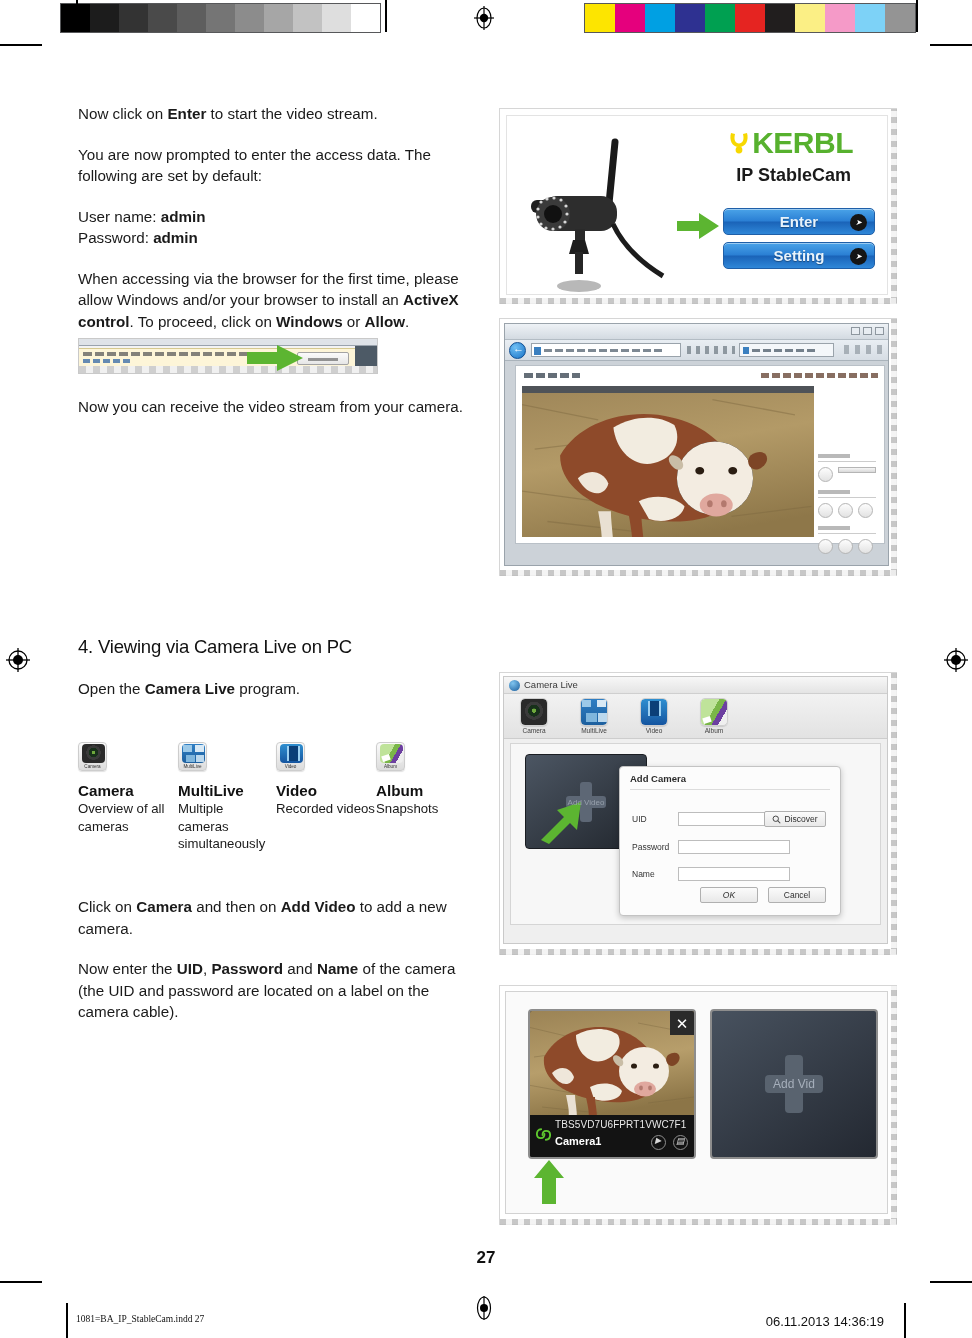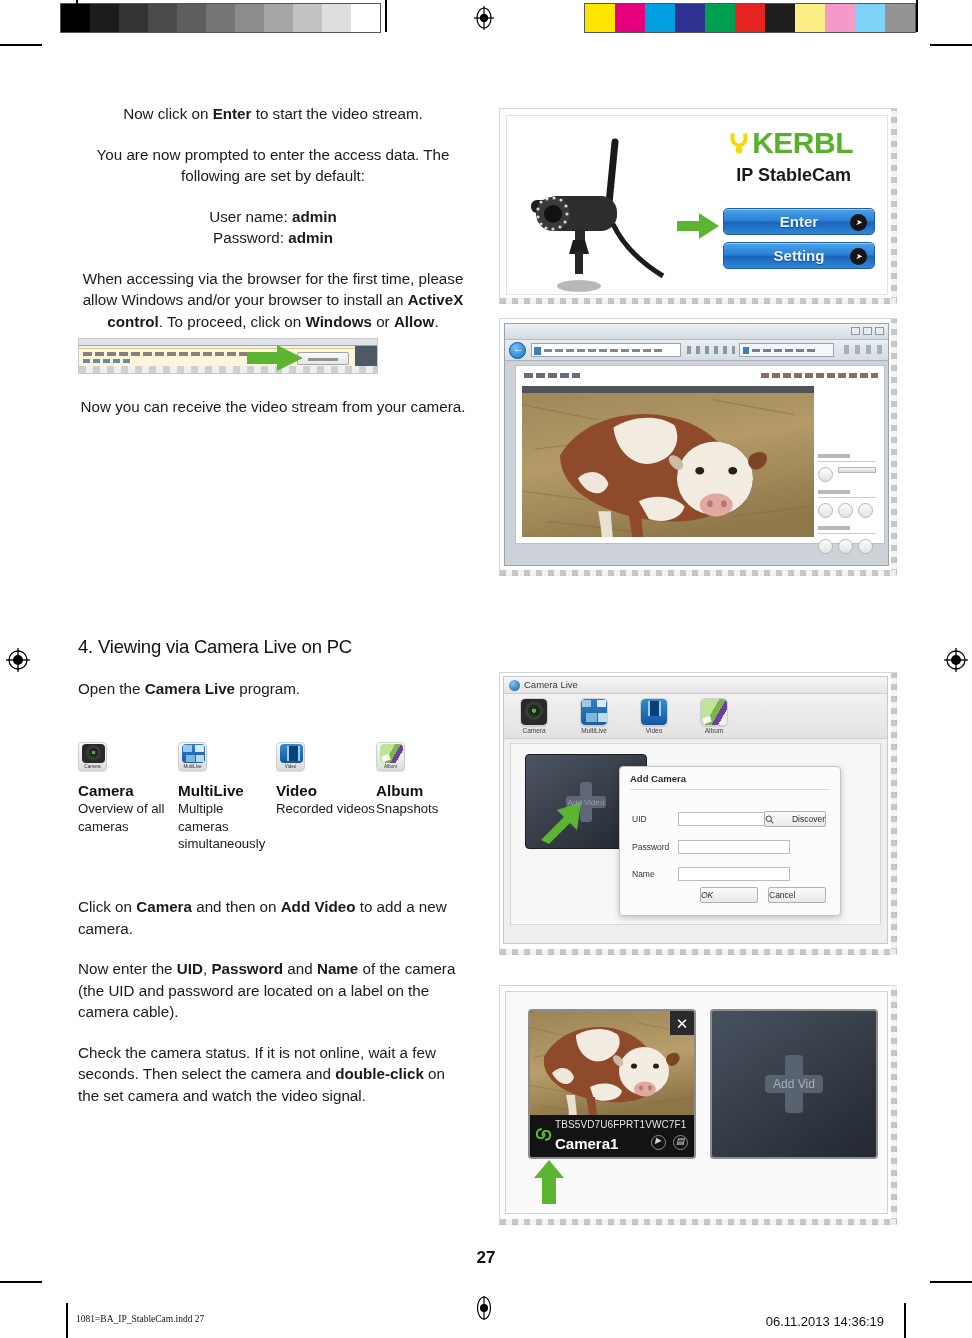--- a/index.html
+++ b/index.html
@@ -33,7 +33,7 @@
   .crop-br { position: absolute; right: 0px; top: 1281px; width: 42px; height: 2px; background: #000; }
 
   
-  .col-left { position: absolute; left: 78px; top: 103px; width: 390px; text-align: center; }
+  .col-left { position: absolute; left: 78px; top: 103px; width: 390px; }
   .para { font-size: 15.2px; line-height: 1.42; color: #1a1a1a; margin-bottom: 19px;
           font-family: "Liberation Sans", sans-serif; }
   .para b { font-weight: bold; }

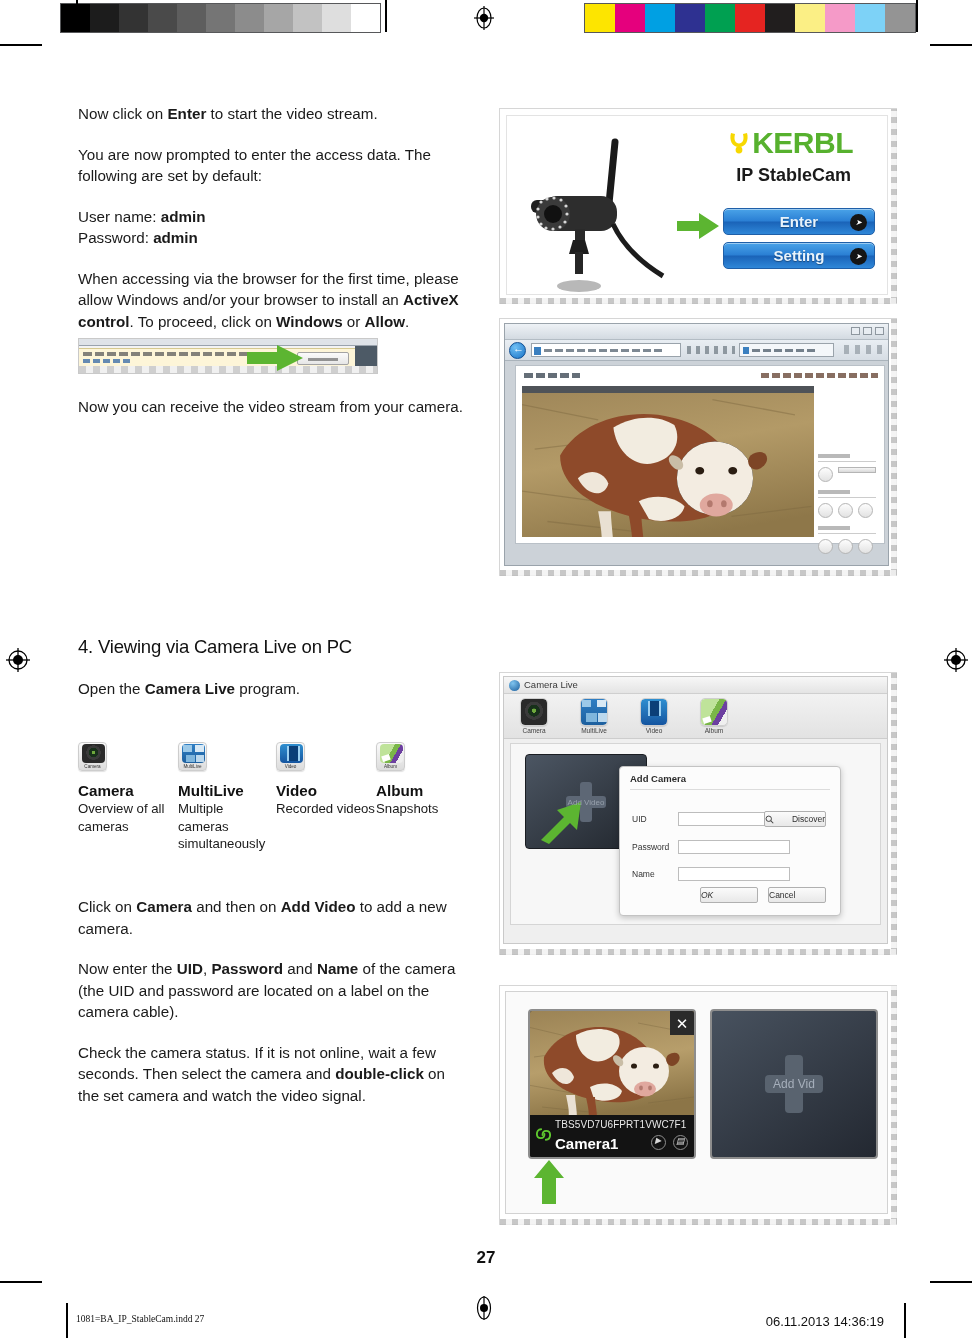--- a/index.html
+++ b/index.html
@@ -205,7 +205,7 @@
   .dlg-lbl { width:46px; font-size:8.5px; color:#333; font-family:"Liberation Sans", sans-serif; }
   .dlg-inp { height:14px; background:#fff; border:1px solid #bdbdbd; }
   .dlg-btn { position:absolute; height:16px; background:linear-gradient(#fbfbfb,#e8e8e8);
-      border:1px solid #b0b0b0; border-radius:2px; display:flex; align-items:center; justify-content:space-between;
+      border:1px solid #b0b0b0; border-radius:2px; display:flex; align-items:center; justify-content:center;
       font-size:8.5px; color:#2f2f2f; font-family:"Liberation Sans", sans-serif; }
   .green-arrow-ne { position:absolute; width: 46px; height: 46px; }
 

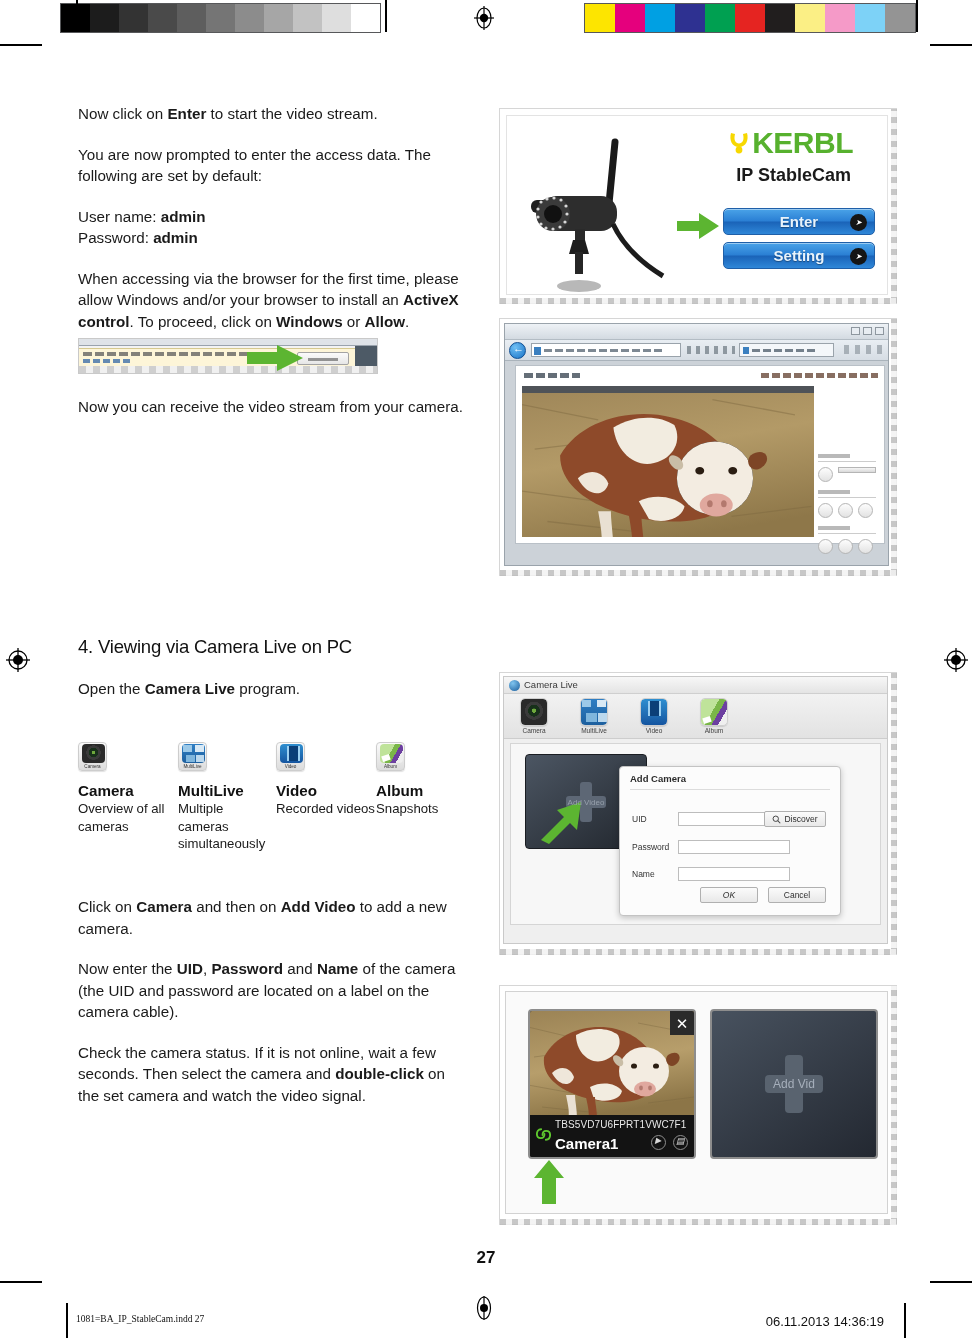--- a/index.html
+++ b/index.html
@@ -409,9 +409,6 @@
     <p class="para">
       <span>Now enter the </span><b>UID</b><span>, </span><b>Password</b><span> and </span><b>Name</b><span> of the camera (the UID and password are located on a label on the camera cable).</span>
     </p>
-    <p class="para">
-      <span>Check the camera status. If it is not online, wait a few seconds. Then select the camera and </span><b>double-click</b><span> on the set camera and watch the video signal.</span>
-    </p>
   </div>
 
   <div class="fig fig-border" id="fig-splash">

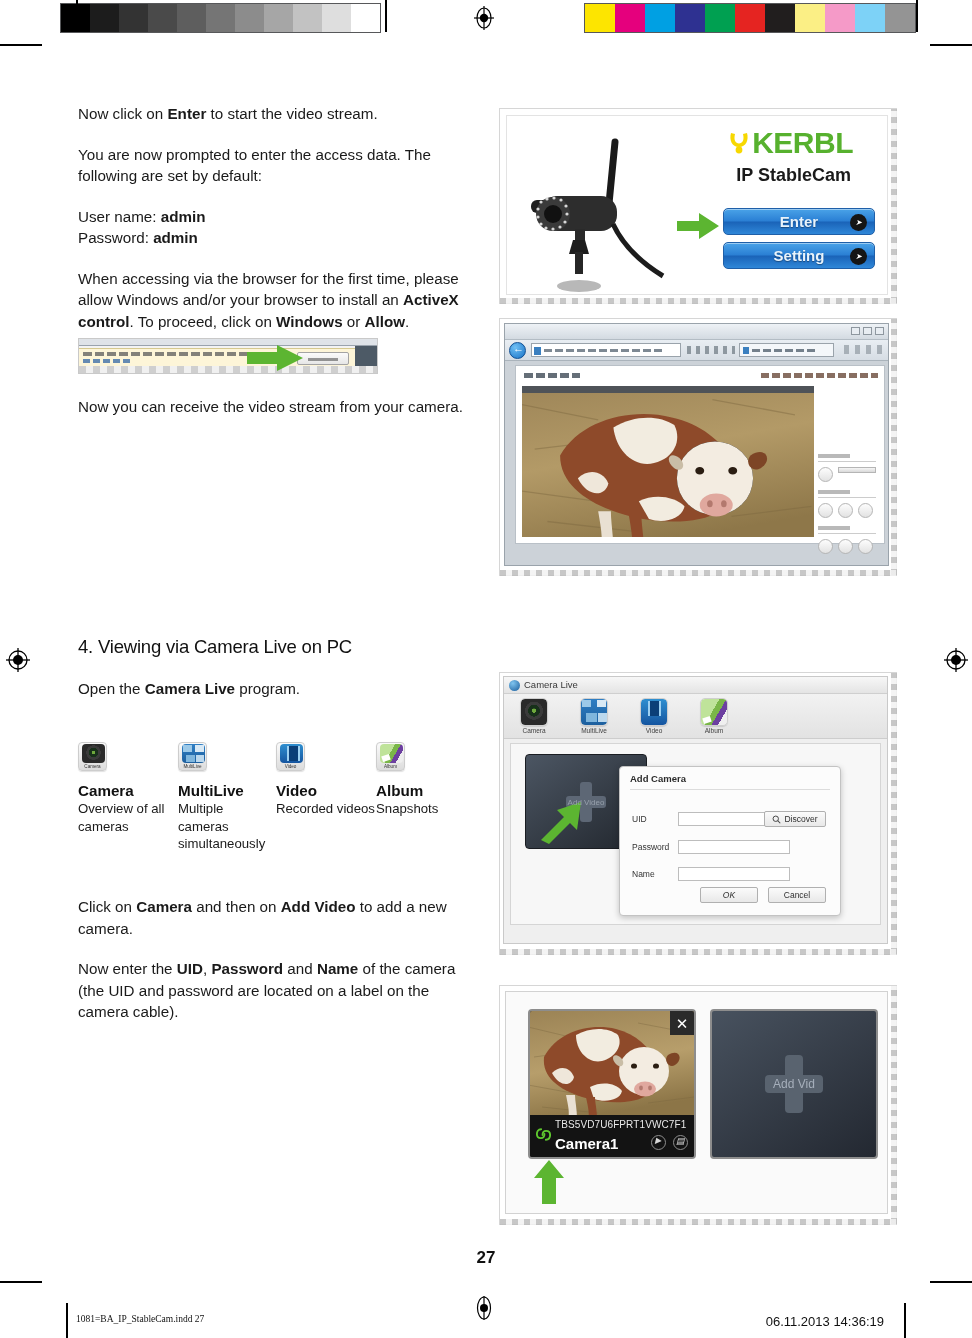--- a/index.html
+++ b/index.html
@@ -221,7 +221,7 @@
   .cam-link { position:absolute; left:5px; top:11px; width:17px; height:17px; }
   .cam-uid { position:absolute; left:25px; top:4px; font-size:10px; color:#e9e9e9;
       font-family:"Liberation Sans", sans-serif; letter-spacing:.1px; }
-  .cam-name { position:absolute; left:25px; top:20px; font-size:15px; font-weight:bold; color:#fff;
+  .cam-name { position:absolute; left:25px; top:20px; font-size:11px; font-weight:bold; color:#fff;
       font-family:"Liberation Sans", sans-serif; }
   .cam-ctrl { position:absolute; right:6px; bottom:7px; display:flex; gap:7px; }
   .cam-ctrl i { width:15px; height:15px; border-radius:50%; border:1px solid #8e8e8e; display:block;

